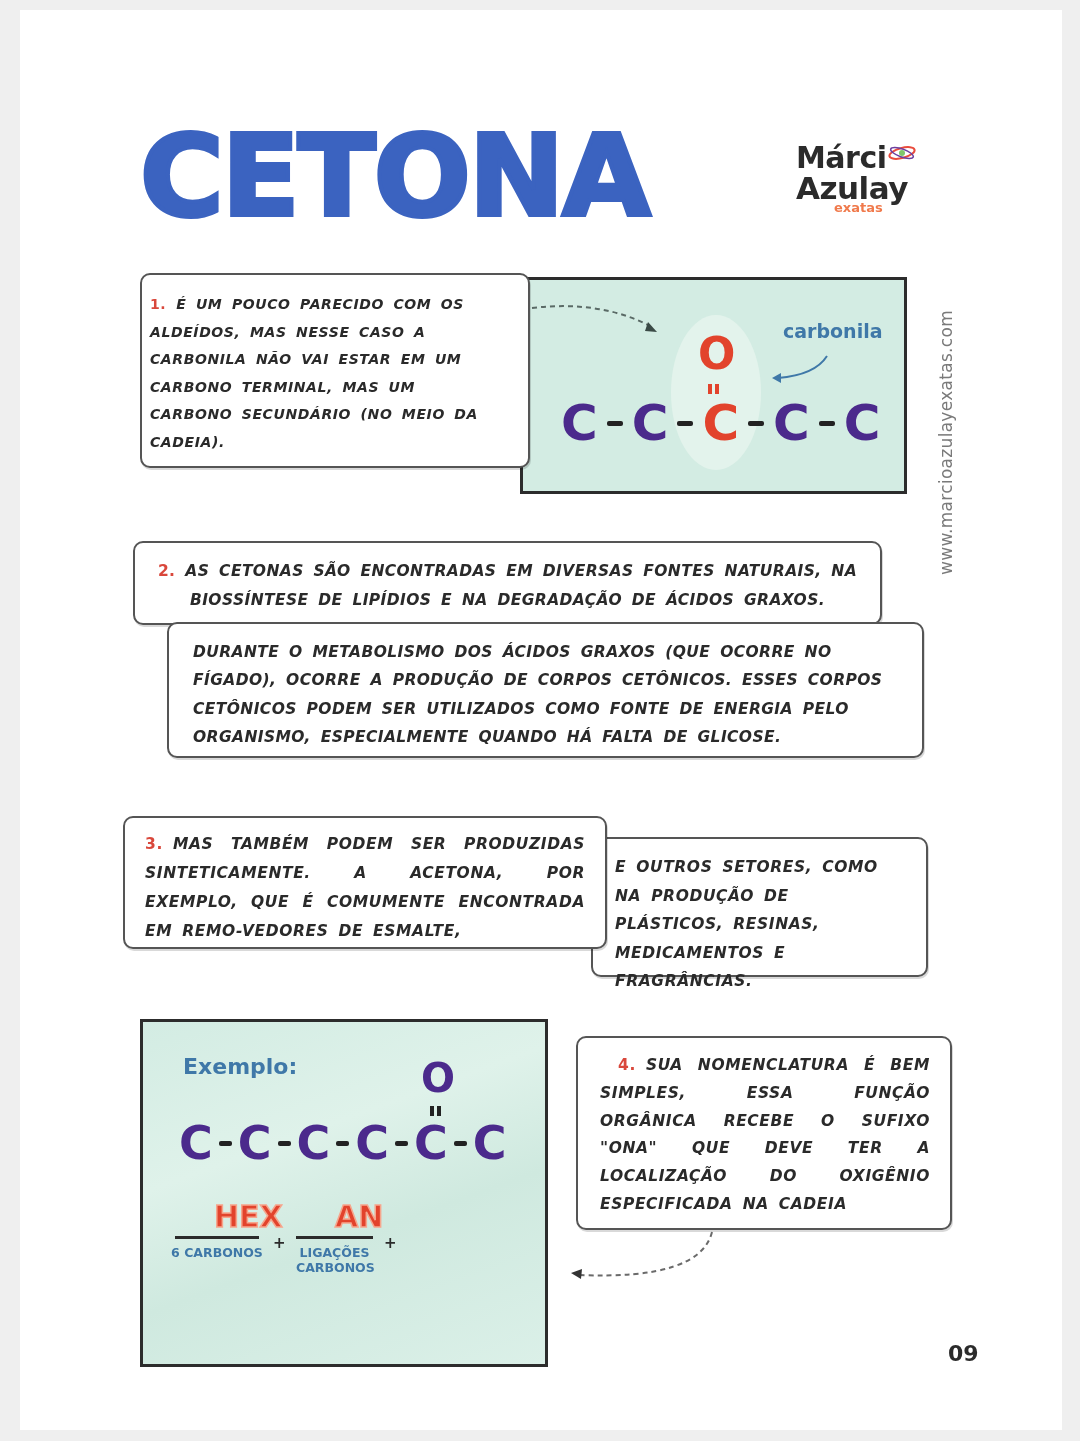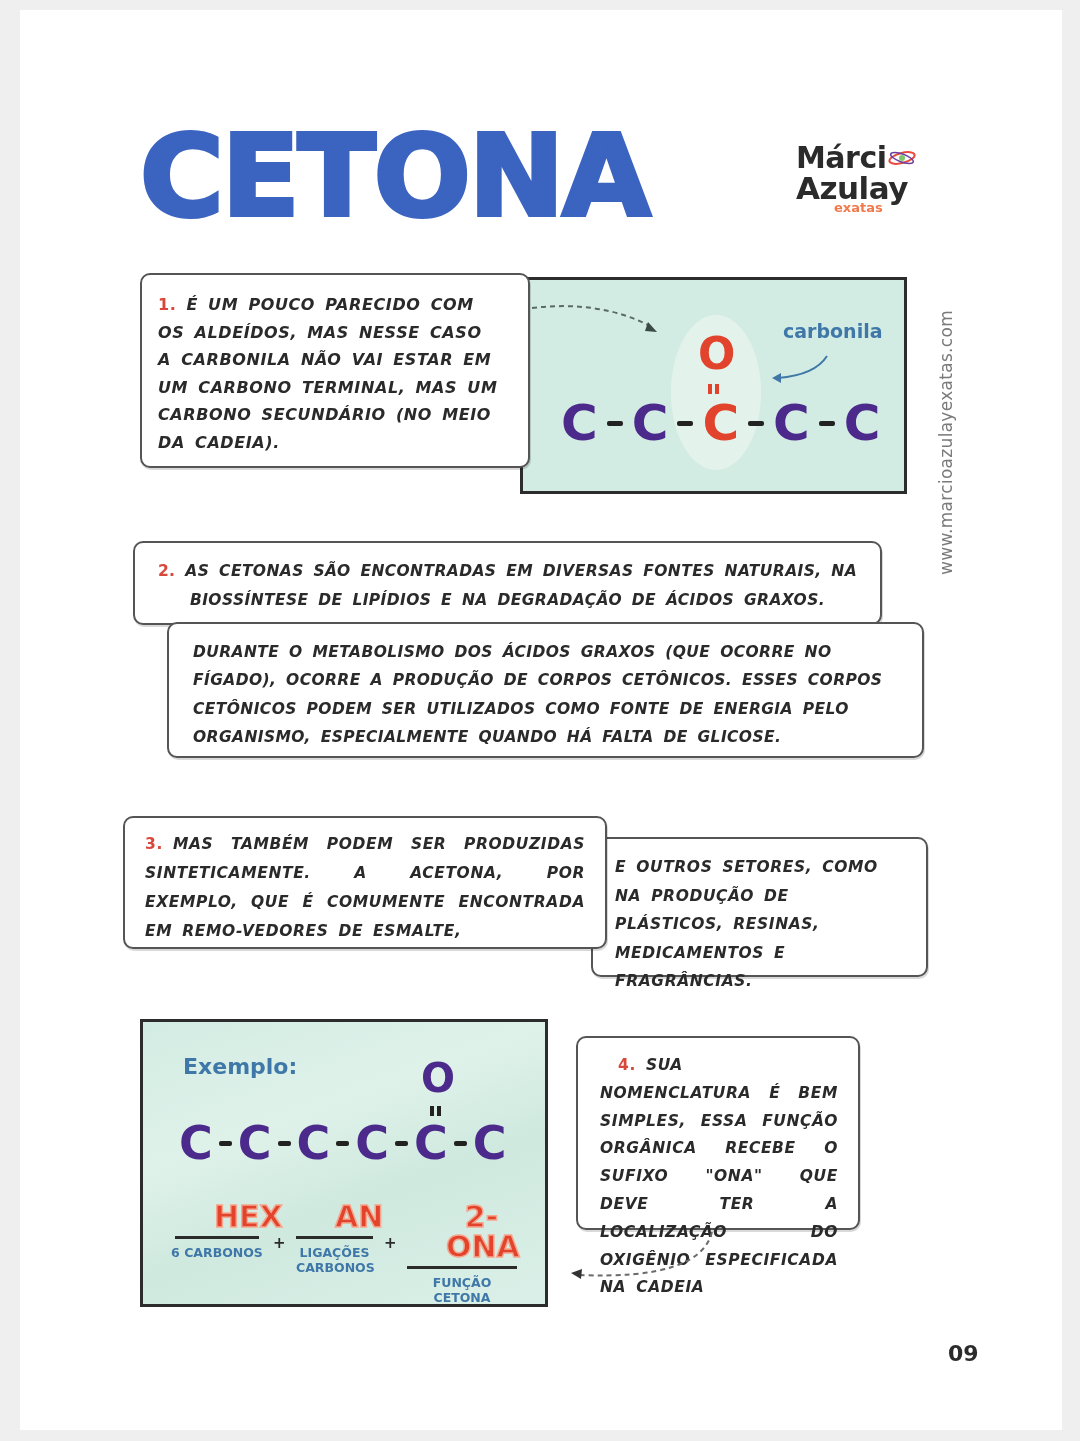--- a/index.html
+++ b/index.html
@@ -28,7 +28,7 @@
     font-family: "DejaVu Sans", sans-serif; font-weight: 900;
     color: #2b2b2b; line-height: 1;
   }
-  .logo .l1 { font-size: 30px; letter-spacing: -0.5px; display: flex; align-items: center; }
+  .logo .l1 { font-size: 30px; letter-spacing: -0.5px; display: flex; }
   .logo .l2 { font-size: 31px; letter-spacing: -0.5px; margin-top: 0px; }
   .logo .l3 { font-size: 13px; color: #f07a4c; margin-left: 38px; margin-top: -3px; font-weight: 700; }
   .logo .swirl { display: inline-block; width: 30px; height: 20px; margin-left: 1px; }

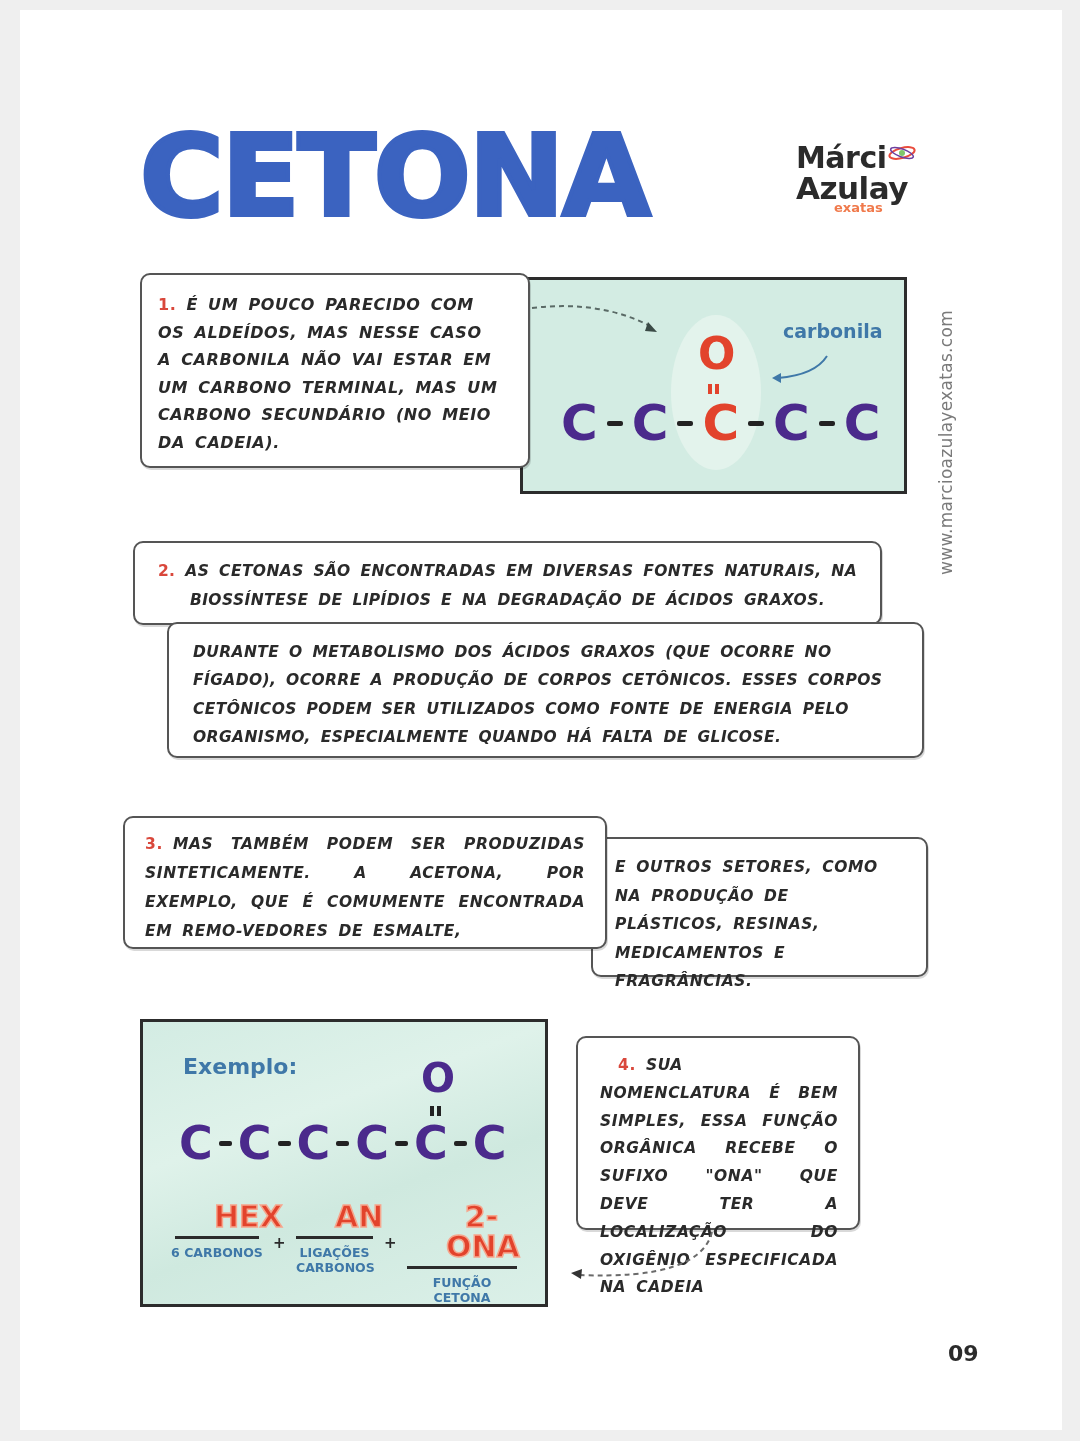--- a/index.html
+++ b/index.html
@@ -130,7 +130,7 @@
   </div>
 </div>
 
-<div class="box" style="left:140px; top:273px; width:390px; height:195px; padding:16px 24px 0 16px; font-size:16px; line-height:27.5px; letter-spacing:0.6px; word-spacing:4px;">
+<div class="box" style="left:140px; top:273px; width:390px; height:195px; padding:16px 24px 0 8px; font-size:14px; line-height:27.5px; letter-spacing:0.6px; word-spacing:4px;">
   <p><span class="num">1.</span><span>É um pouco parecido com os aldeídos, mas nesse caso a carbonila não vai estar em um carbono terminal, mas um carbono secundário (no meio da cadeia).</span></p>
 </div>
 

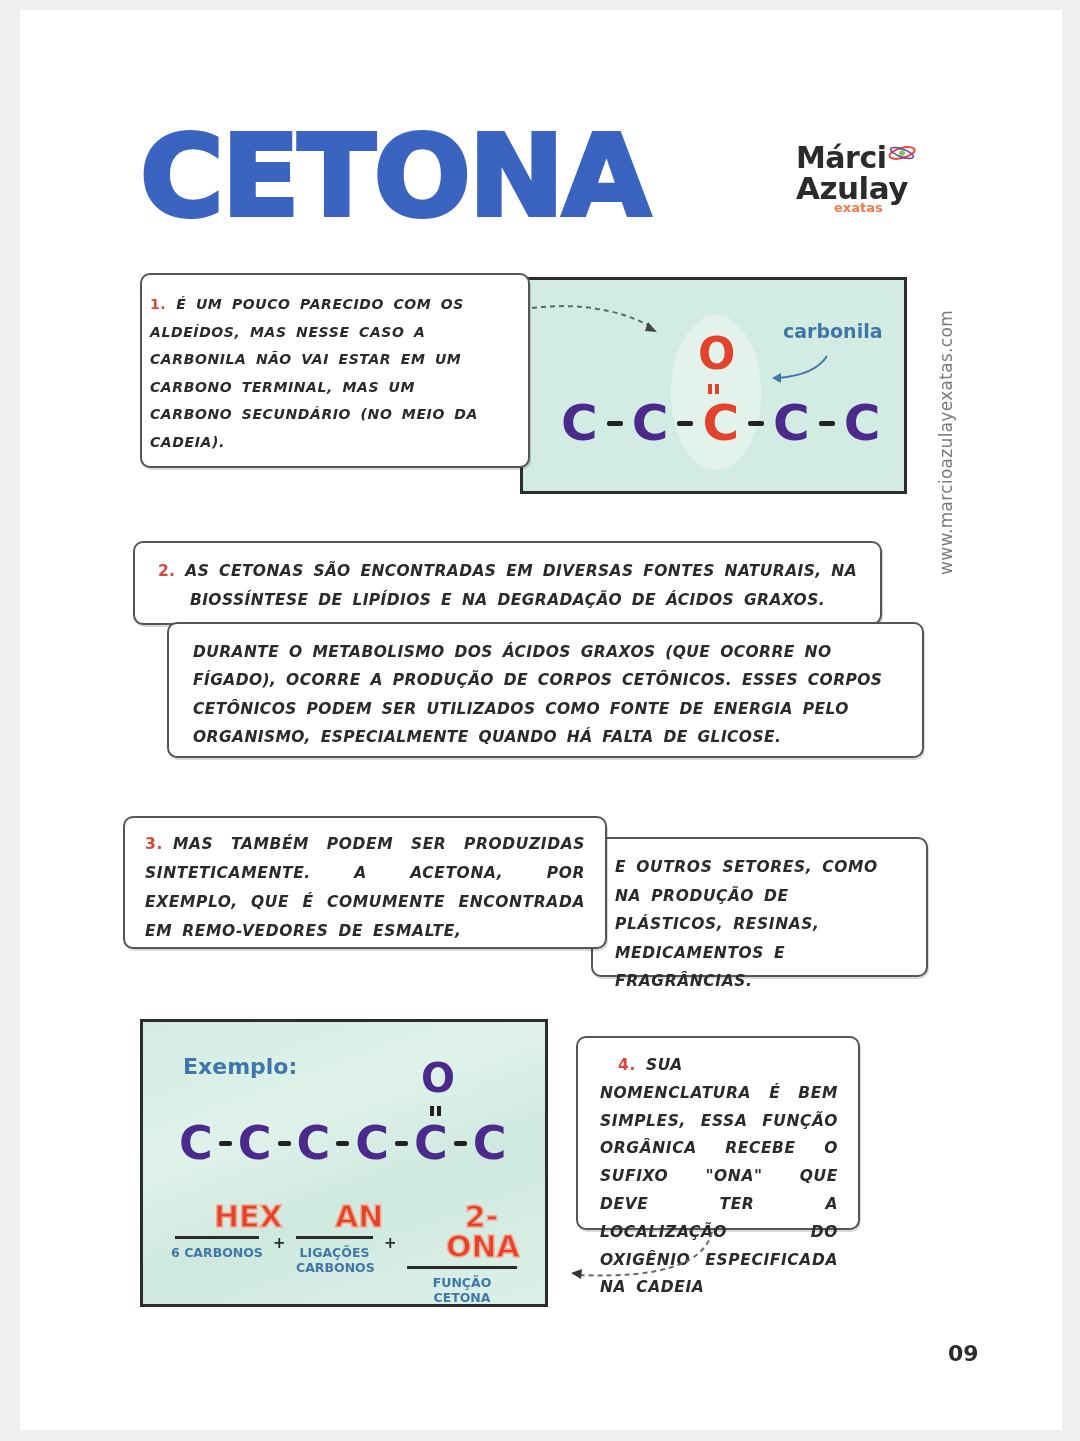--- a/index.html
+++ b/index.html
@@ -150,7 +150,7 @@
   <p>e outros setores, como na produção de plásticos, resinas, medicamentos e fragrâncias.</p>
 </div>
 
-<div class="panel" style="left:140px; top:1019px; width:408px; height:288px; background:linear-gradient(160deg,#d3ece3 0%,#dff2ea 35%,#cfe9df 60%,#dbf0e8 100%);">
+<div class="panel" style="left:140px; top:1019px; width:408px; height:348px; background:linear-gradient(160deg,#d3ece3 0%,#dff2ea 35%,#cfe9df 60%,#dbf0e8 100%);">
   <span class="label-blue" style="left:40px; top:32px; font-size:22px;">Exemplo:</span>
   <span style="position:absolute; left:278px; top:36px; font-weight:900; font-size:40px; line-height:1; color:#4b2a8c; font-family:'DejaVu Sans',sans-serif;">O</span>
   <div style="position:absolute; left:287px; top:84px; width:12px; height:10px;">

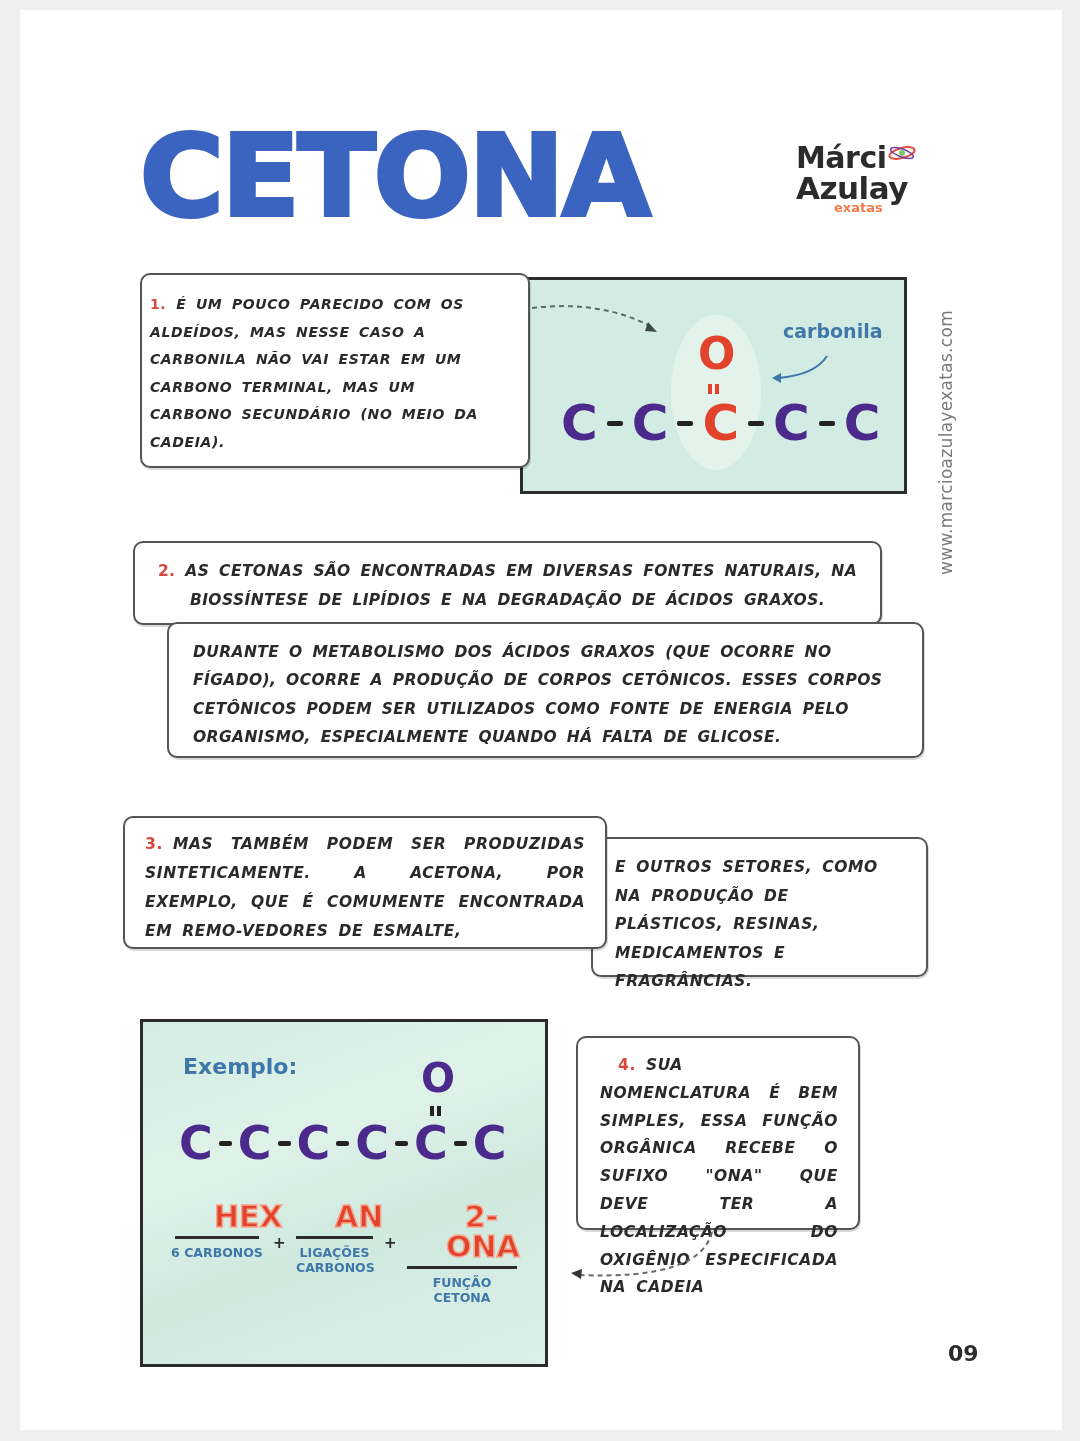--- a/index.html
+++ b/index.html
@@ -190,7 +190,7 @@
   </div>
 </div>
 
-<div class="box" style="left:576px; top:1036px; width:284px; height:194px; padding:14px 20px 17px 22px; font-size:15.5px; line-height:27.8px; letter-spacing:0.6px; word-spacing:4px; text-align:justify;">
+<div class="box" style="left:576px; top:1036px; width:376px; height:194px; padding:14px 20px 17px 22px; font-size:15.5px; line-height:27.8px; letter-spacing:0.6px; word-spacing:4px; text-align:justify;">
   <p><span class="num" style="margin-left:18px;">4.</span><span>Sua nomenclatura é bem simples, essa função orgânica recebe o sufixo "ona" que deve ter a localização do oxigênio especificada na cadeia</span></p>
 </div>
 

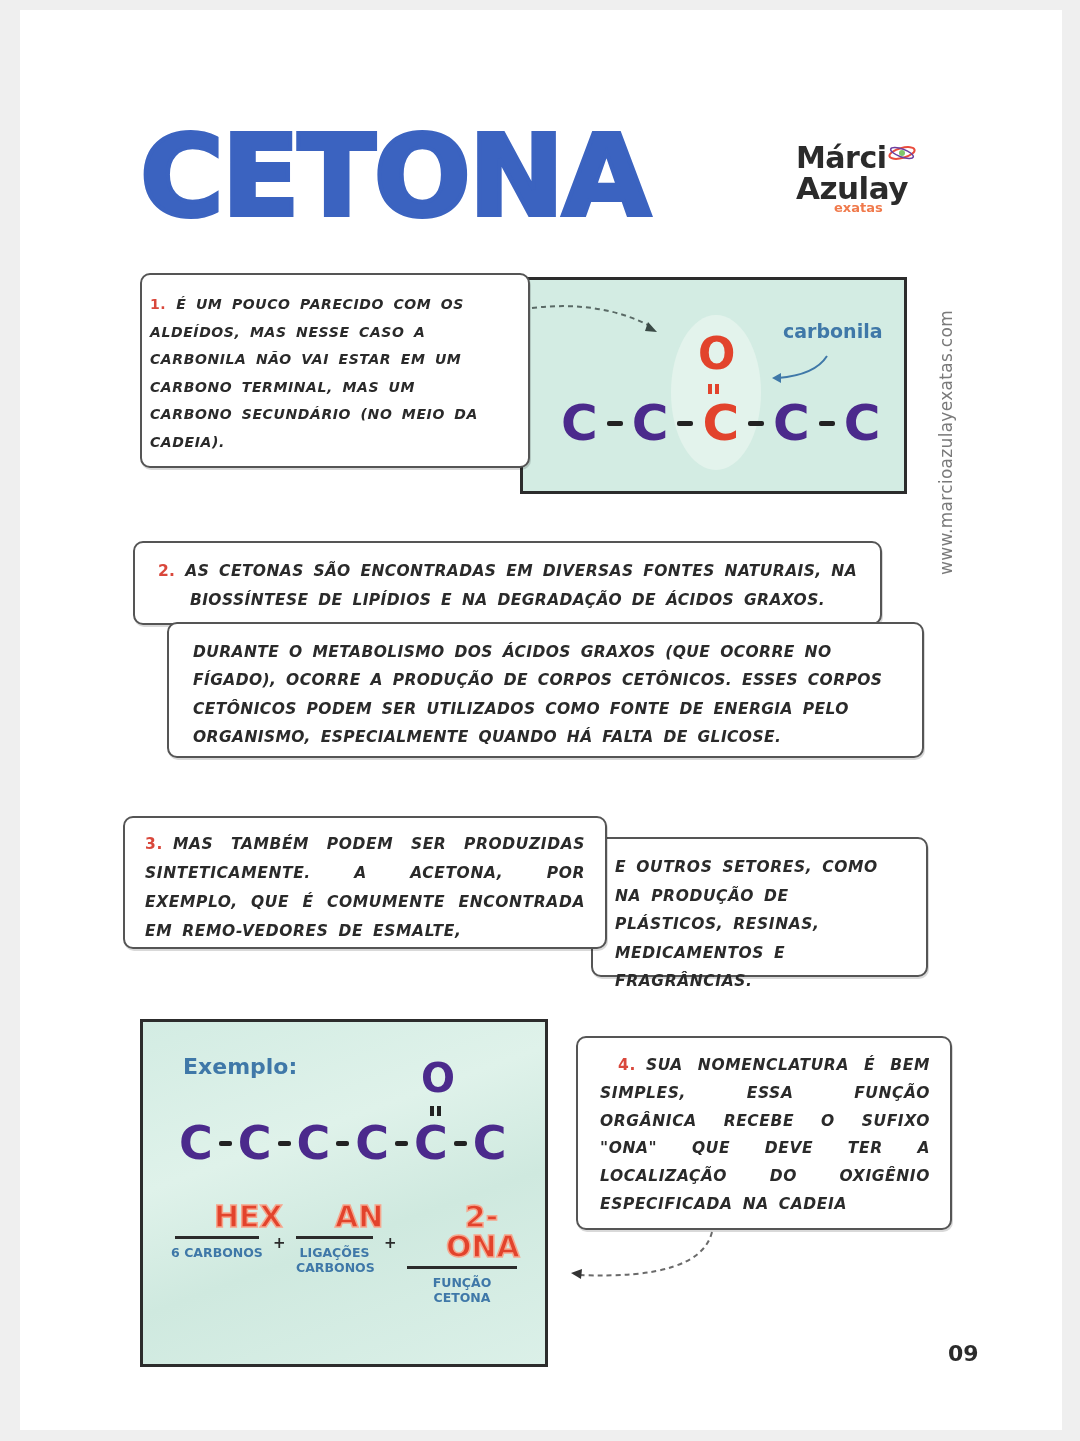--- a/index.html
+++ b/index.html
@@ -183,11 +183,6 @@
     <span class="sub">LIGAÇÕES CARBONOS</span>
   </div>
   <span class="plus" style="left:241px; top:212px;">+</span>
-  <div class="nm-part" style="left:264px; top:180px; width:110px;">
-    <span class="big" style="font-size:30px;">2-ONA</span>
-    <span class="line"></span>
-    <span class="sub" style="padding:0 22px;">FUNÇÃO CETONA</span>
-  </div>
 </div>
 
 <div class="box" style="left:576px; top:1036px; width:376px; height:194px; padding:14px 20px 17px 22px; font-size:15.5px; line-height:27.8px; letter-spacing:0.6px; word-spacing:4px; text-align:justify;">

